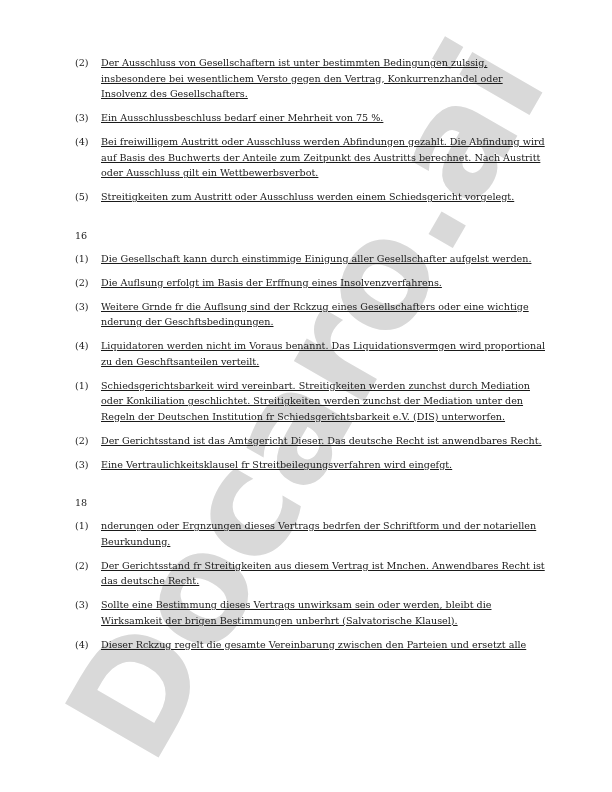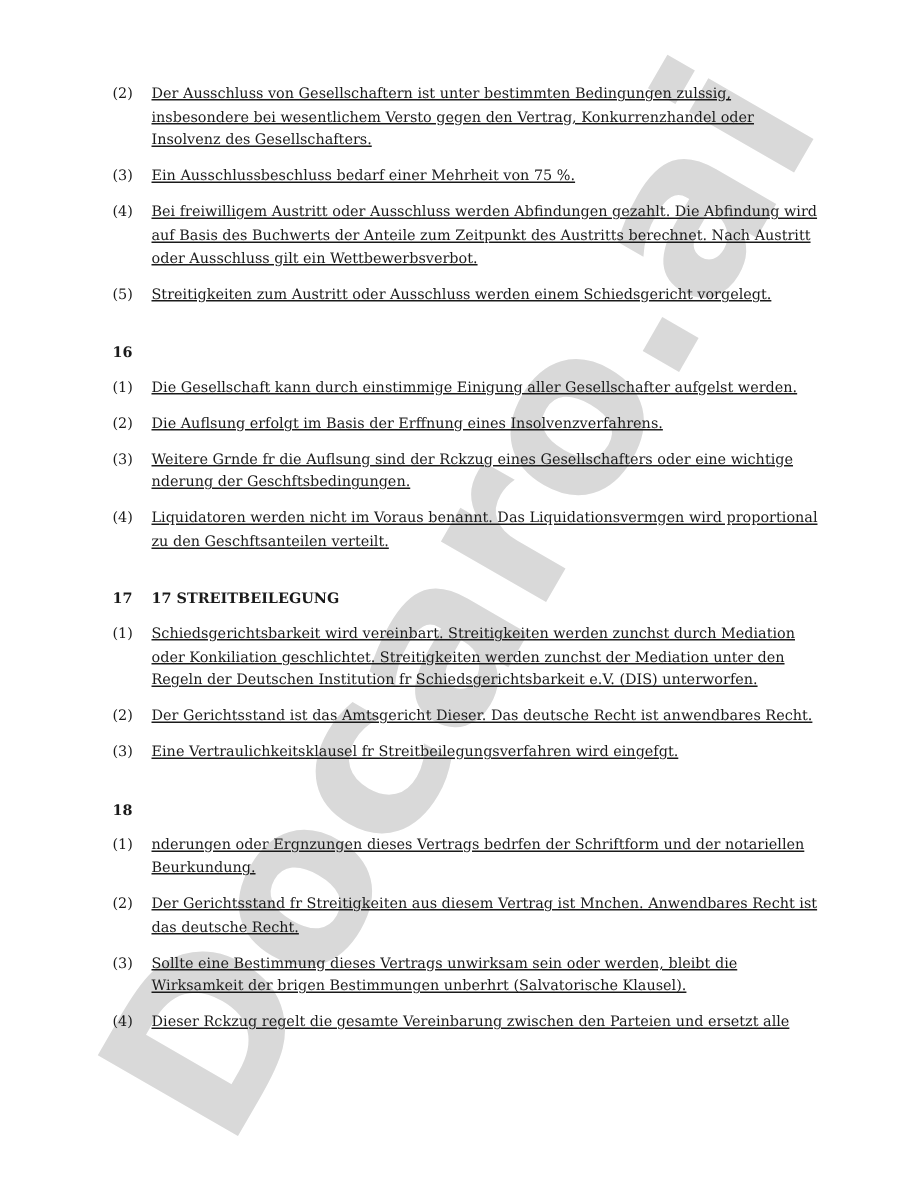--- a/index.html
+++ b/index.html
@@ -14,7 +14,7 @@
   .para { display: flex; font-size: 9.6px; line-height: 15.5px; margin-bottom: 8.5px; }
   .num { width: 26px; flex: 0 0 26px; }
   .txt { flex: 1; text-decoration: underline; }
-  .heading { display: flex; font-size: 9.6px; font-weight: bold; line-height: 15px; margin-top: 23px; margin-bottom: 8px; }
+  .heading { display: flex; font-size: 9.6px; font-weight: normal; line-height: 15px; margin-top: 23px; margin-bottom: 8px; }
   .heading .hnum { width: 26px; flex: 0 0 26px; }
 </style>
 </head>

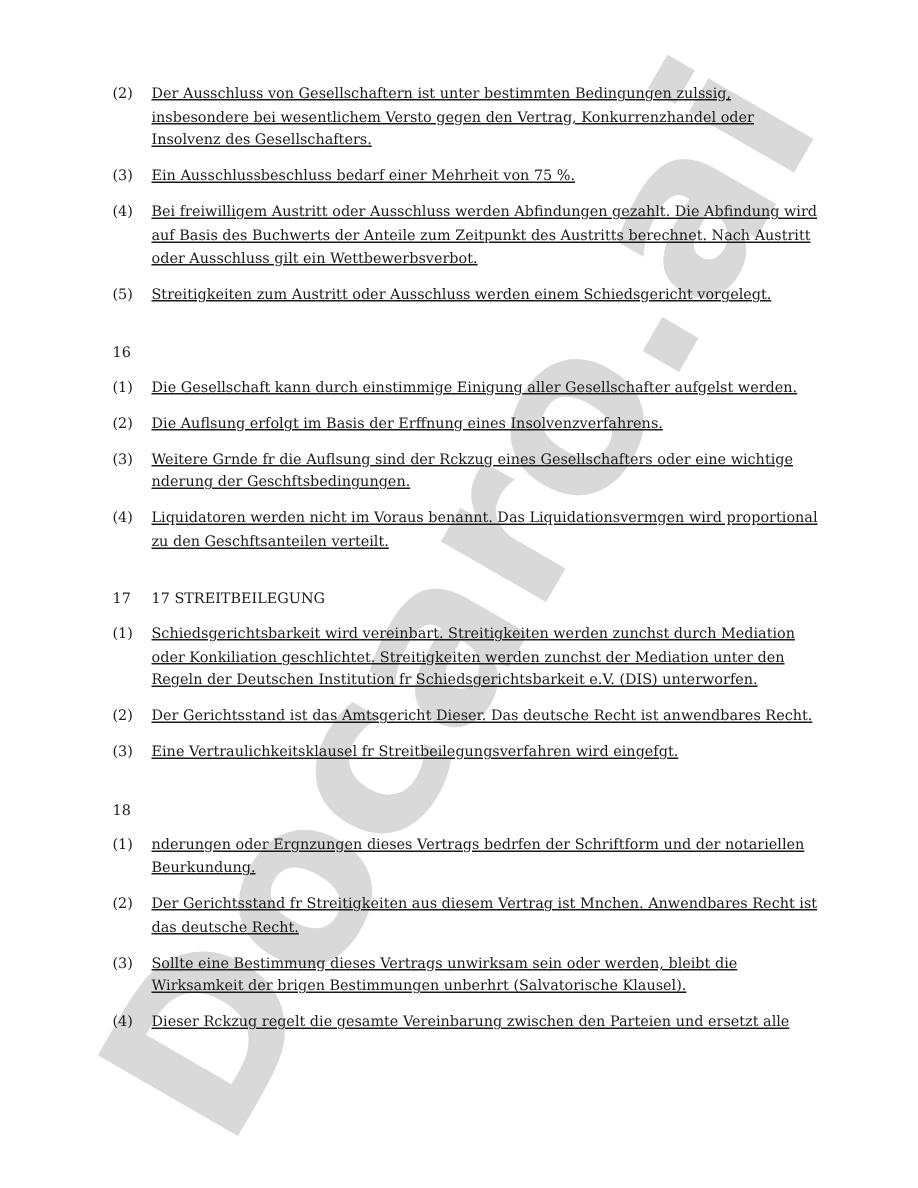--- a/index.html
+++ b/index.html
@@ -67,10 +67,6 @@
     </div>
 
     <div>
-      <div class="heading">
-        <span class="hnum">17</span>
-        <span>17 STREITBEILEGUNG</span>
-      </div>
       <div class="para">
         <span class="num">(1)</span>
         <span class="txt">Schiedsgerichtsbarkeit wird vereinbart. Streitigkeiten werden zunchst durch Mediation oder Konkiliation geschlichtet. Streitigkeiten werden zunchst der Mediation unter den Regeln der Deutschen Institution fr Schiedsgerichtsbarkeit e.V. (DIS) unterworfen.</span>

